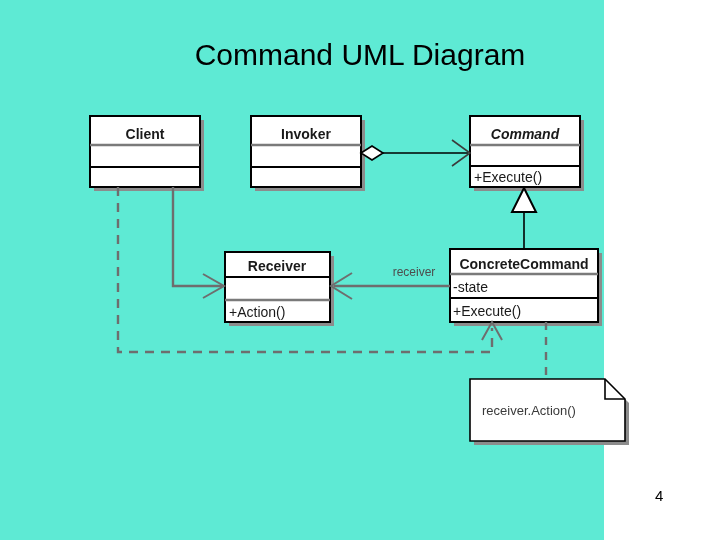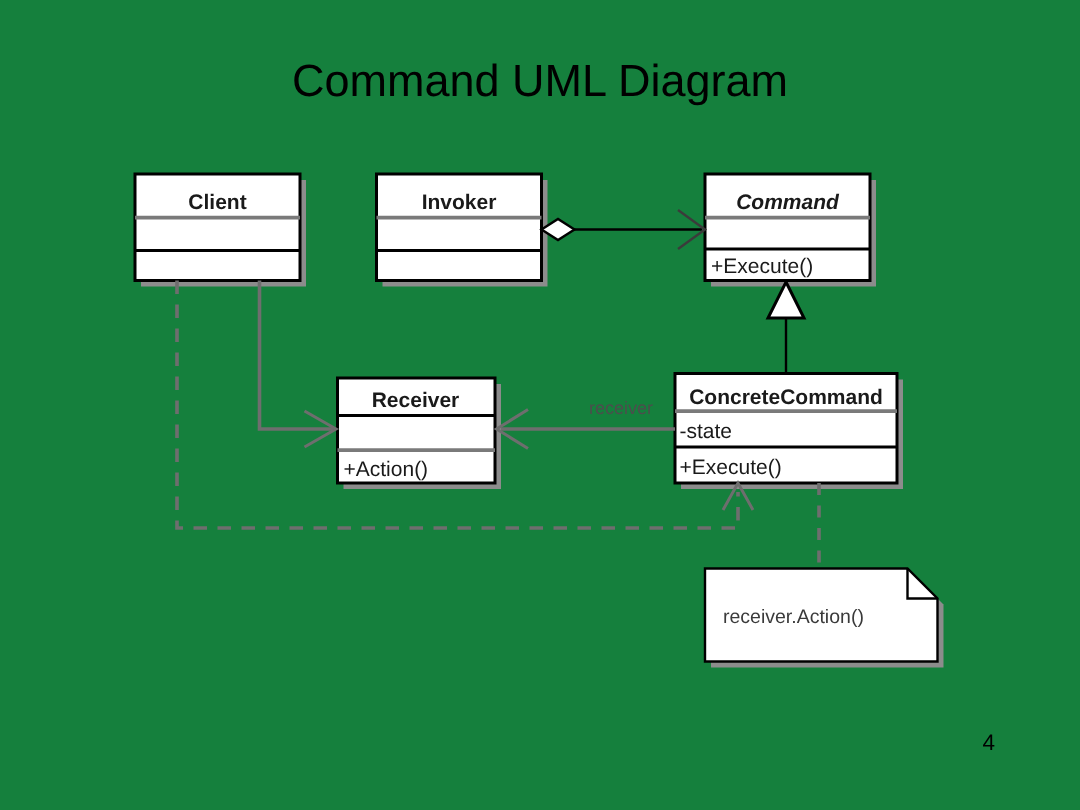--- a/index.html
+++ b/index.html
@@ -17,9 +17,9 @@
   #slide {
     position: absolute;
     left: 0; top: 0;
-    width: 720px;
+    width: 604px;
     height: 540px;
-    background: #15803d;
+    background: #5eead4;
   }
   #slide-title {
     position: absolute;

